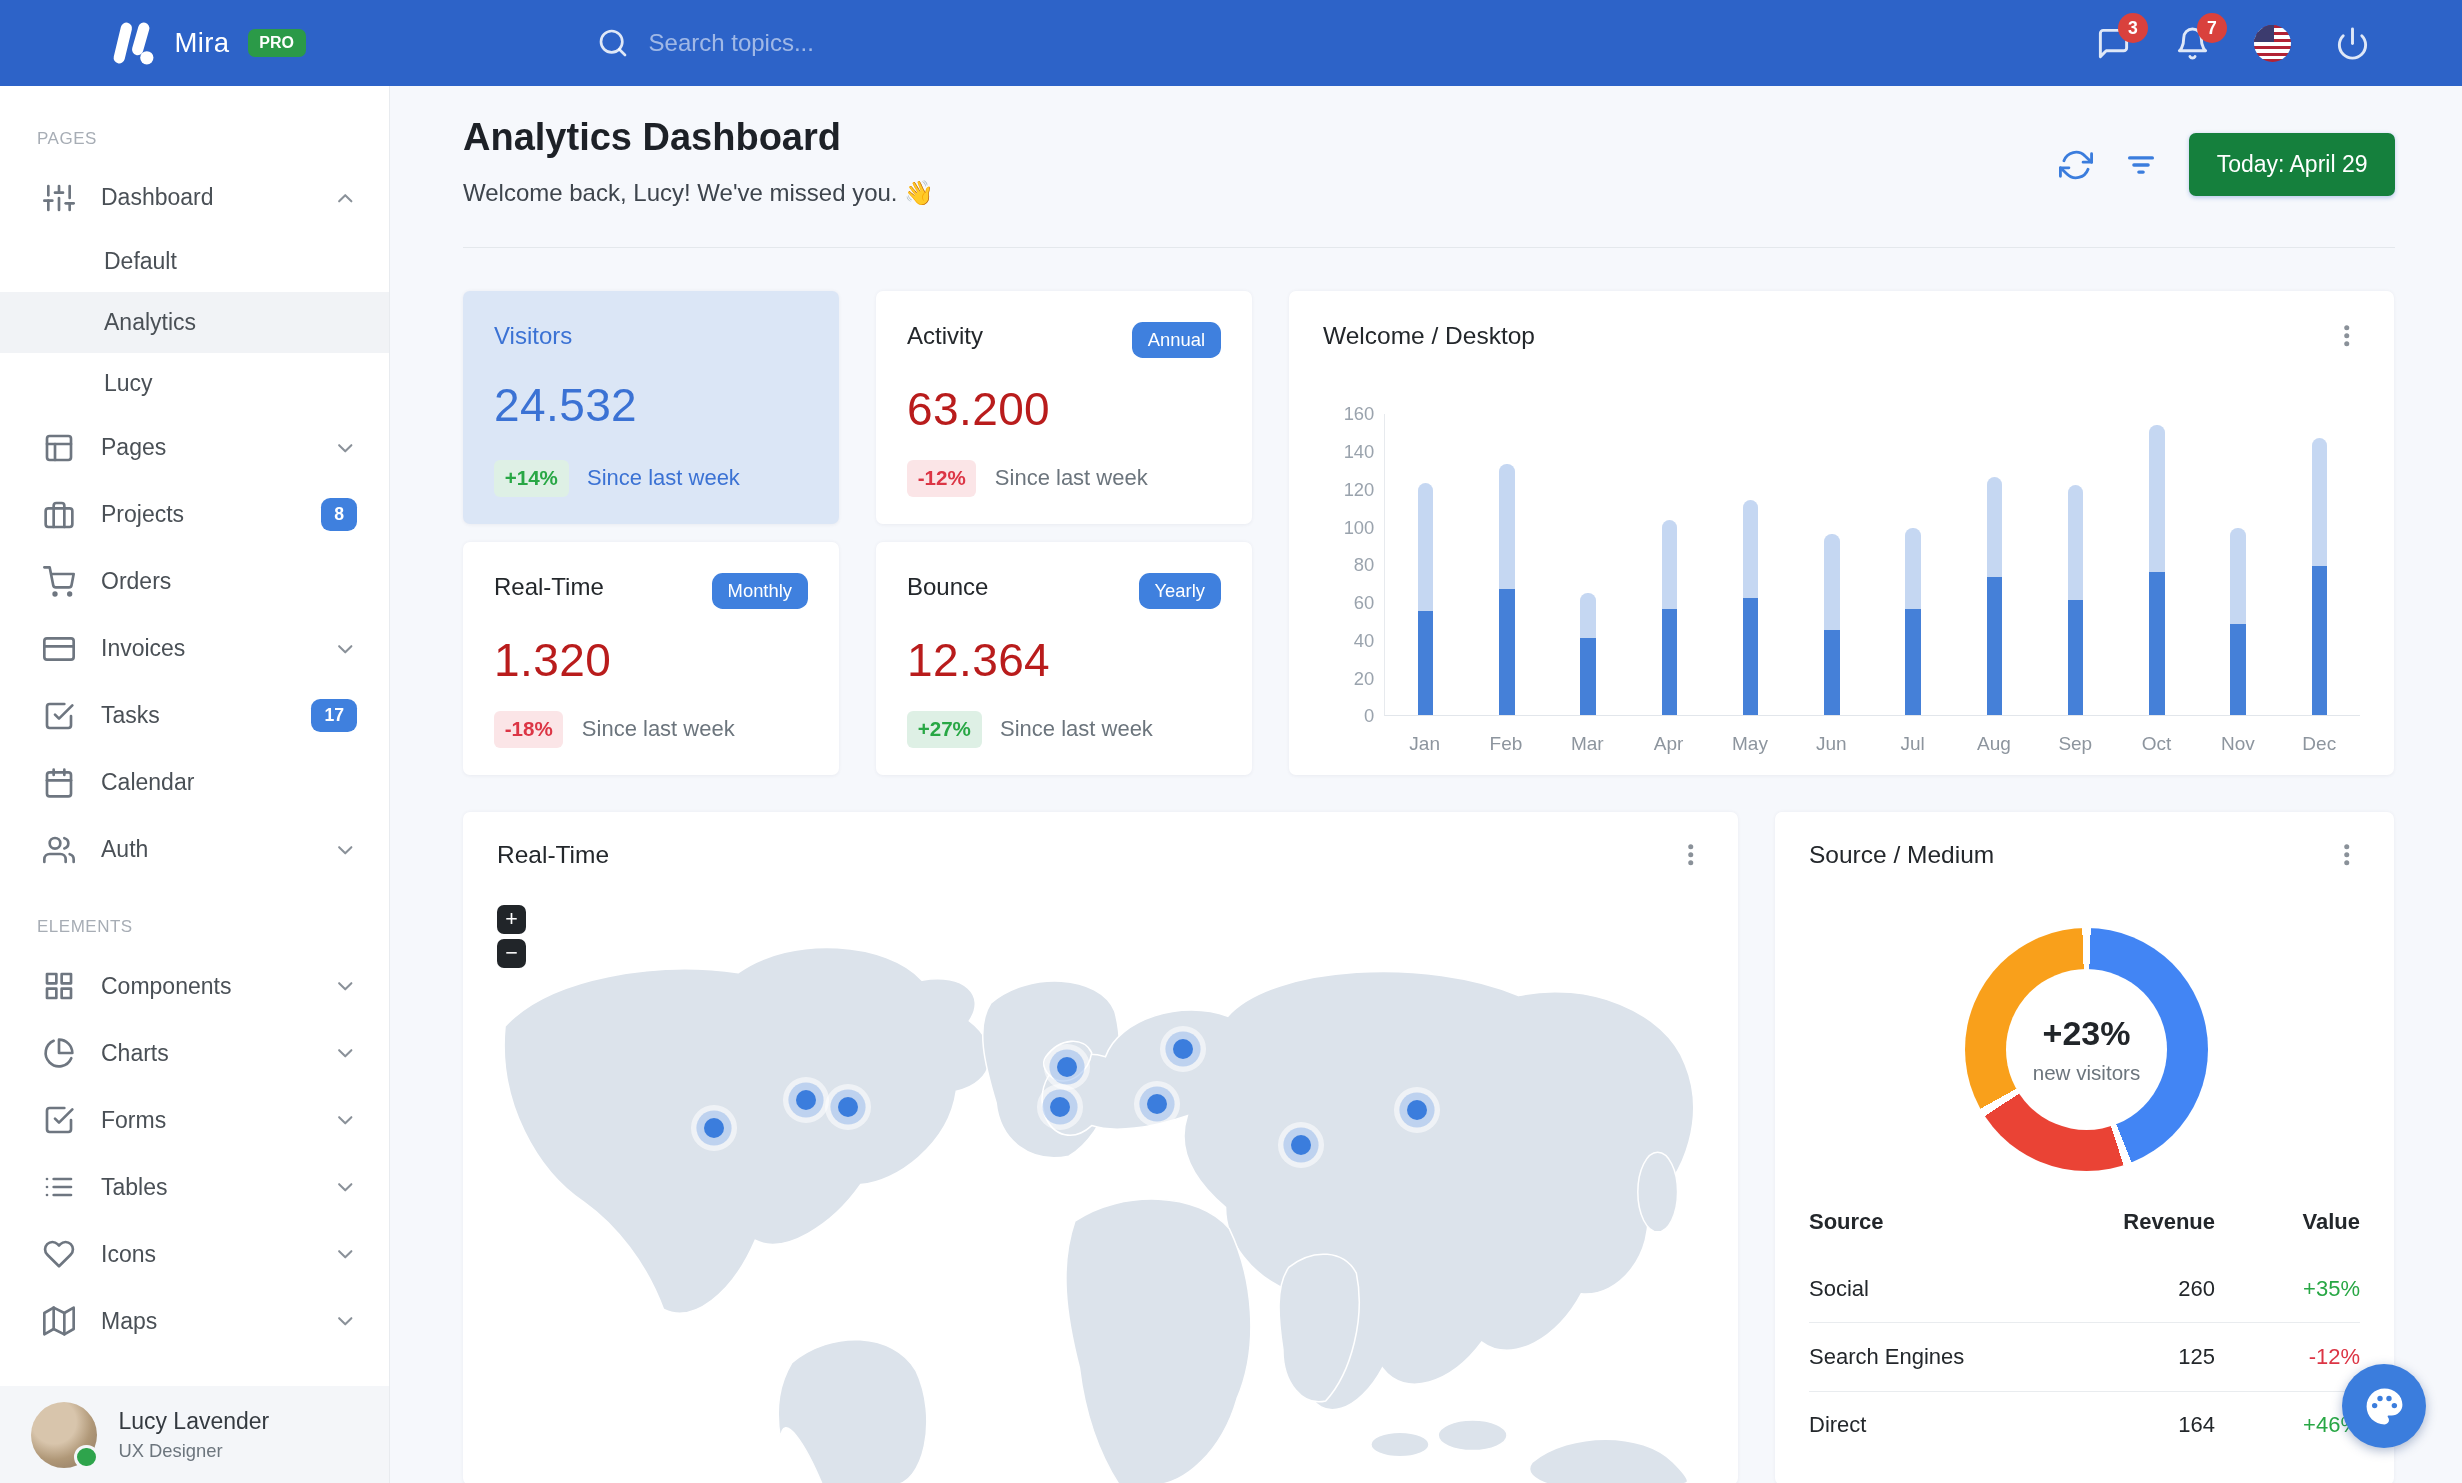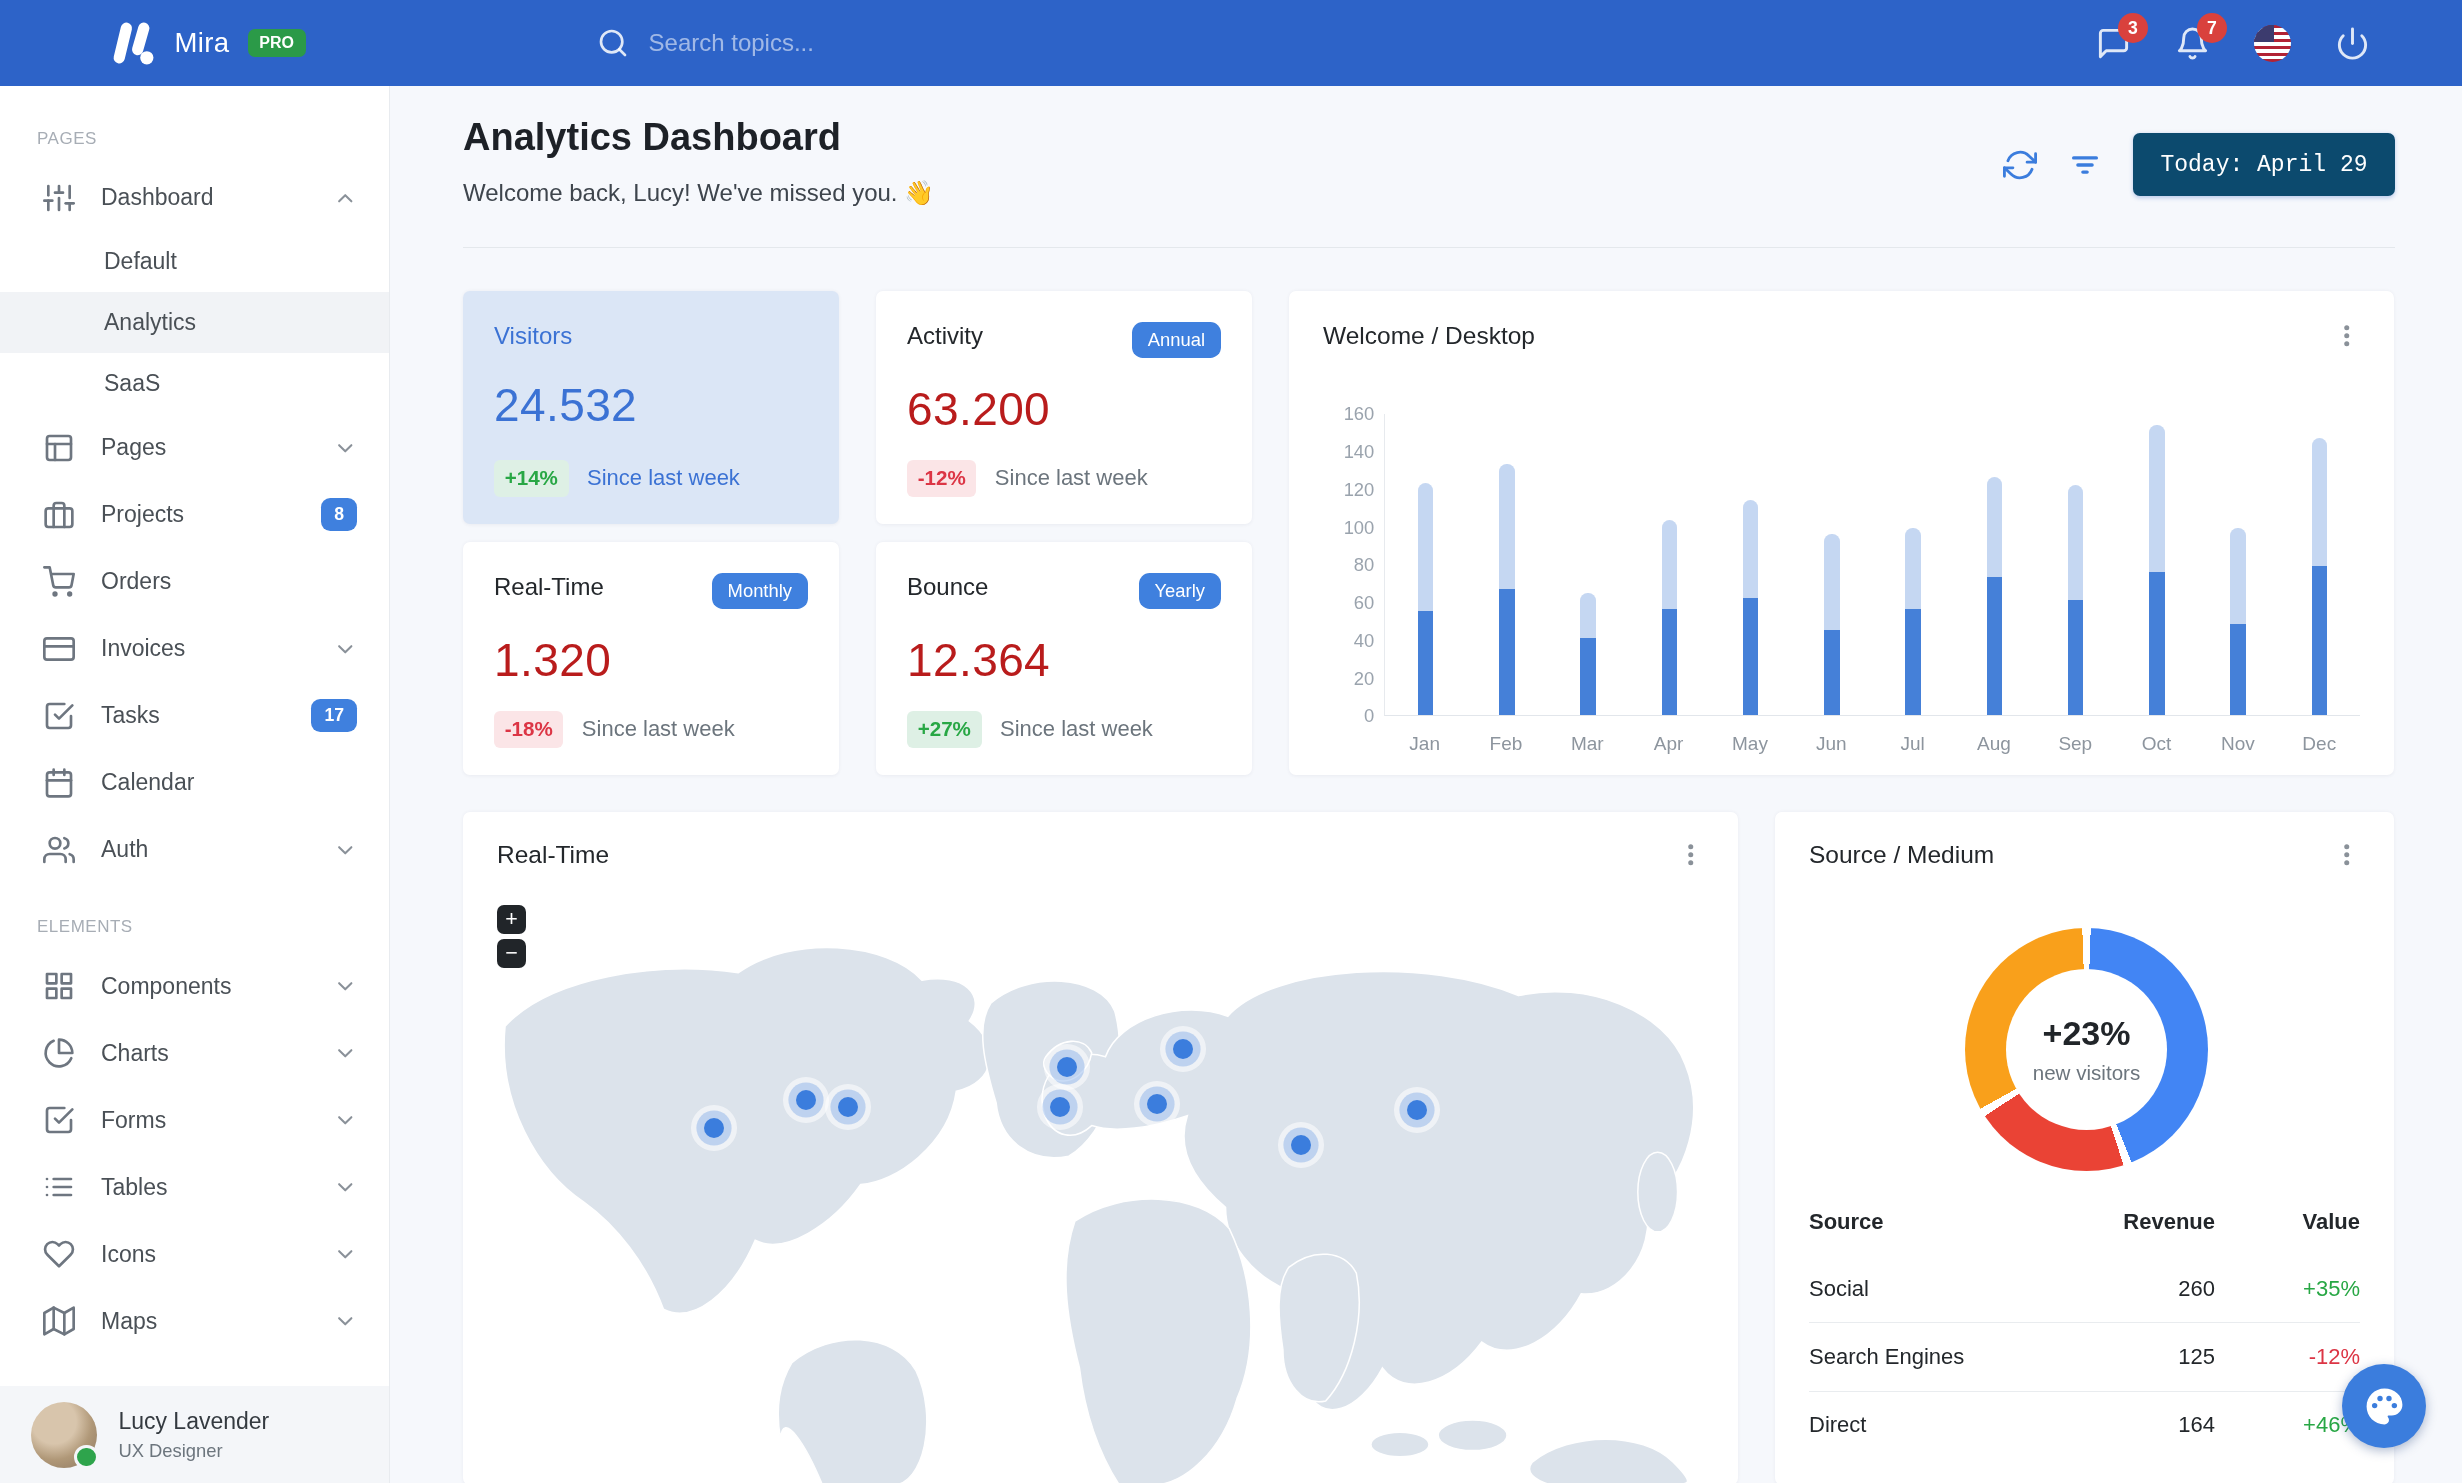--- a/index.html
+++ b/index.html
@@ -61,8 +61,8 @@
   .head-controls { display:flex; align-items:center; gap:31px; margin-top:6.1px; }
   .ctrl-ic { width:34px; height:34px; cursor:pointer; }
   .ctrl-ic svg { width:34px; height:34px; stroke:#3B7DDD; }
-  .date-btn { background:#0c4a6e; color:#fff; font-size:23px; border:none; cursor:pointer;
-    padding:18.4px 27.5px; border-radius:6.9px; font-family:Liberation Mono, monospace; box-shadow:0 1.5px 4.6px rgba(45,99,200,.3); }
+  .date-btn { background:#15803d; color:#fff; font-size:23px; border:none; cursor:pointer;
+    padding:18.4px 27.5px; border-radius:6.9px; font-family:Liberation Sans, sans-serif; box-shadow:0 1.5px 4.6px rgba(45,99,200,.3); }
   .divider { border-bottom:0.8px solid #E4E8EC; margin-top:40px; }
 
   .grid1 { margin-top:43px; display:grid; grid-template-columns:376px 376px 1105px;

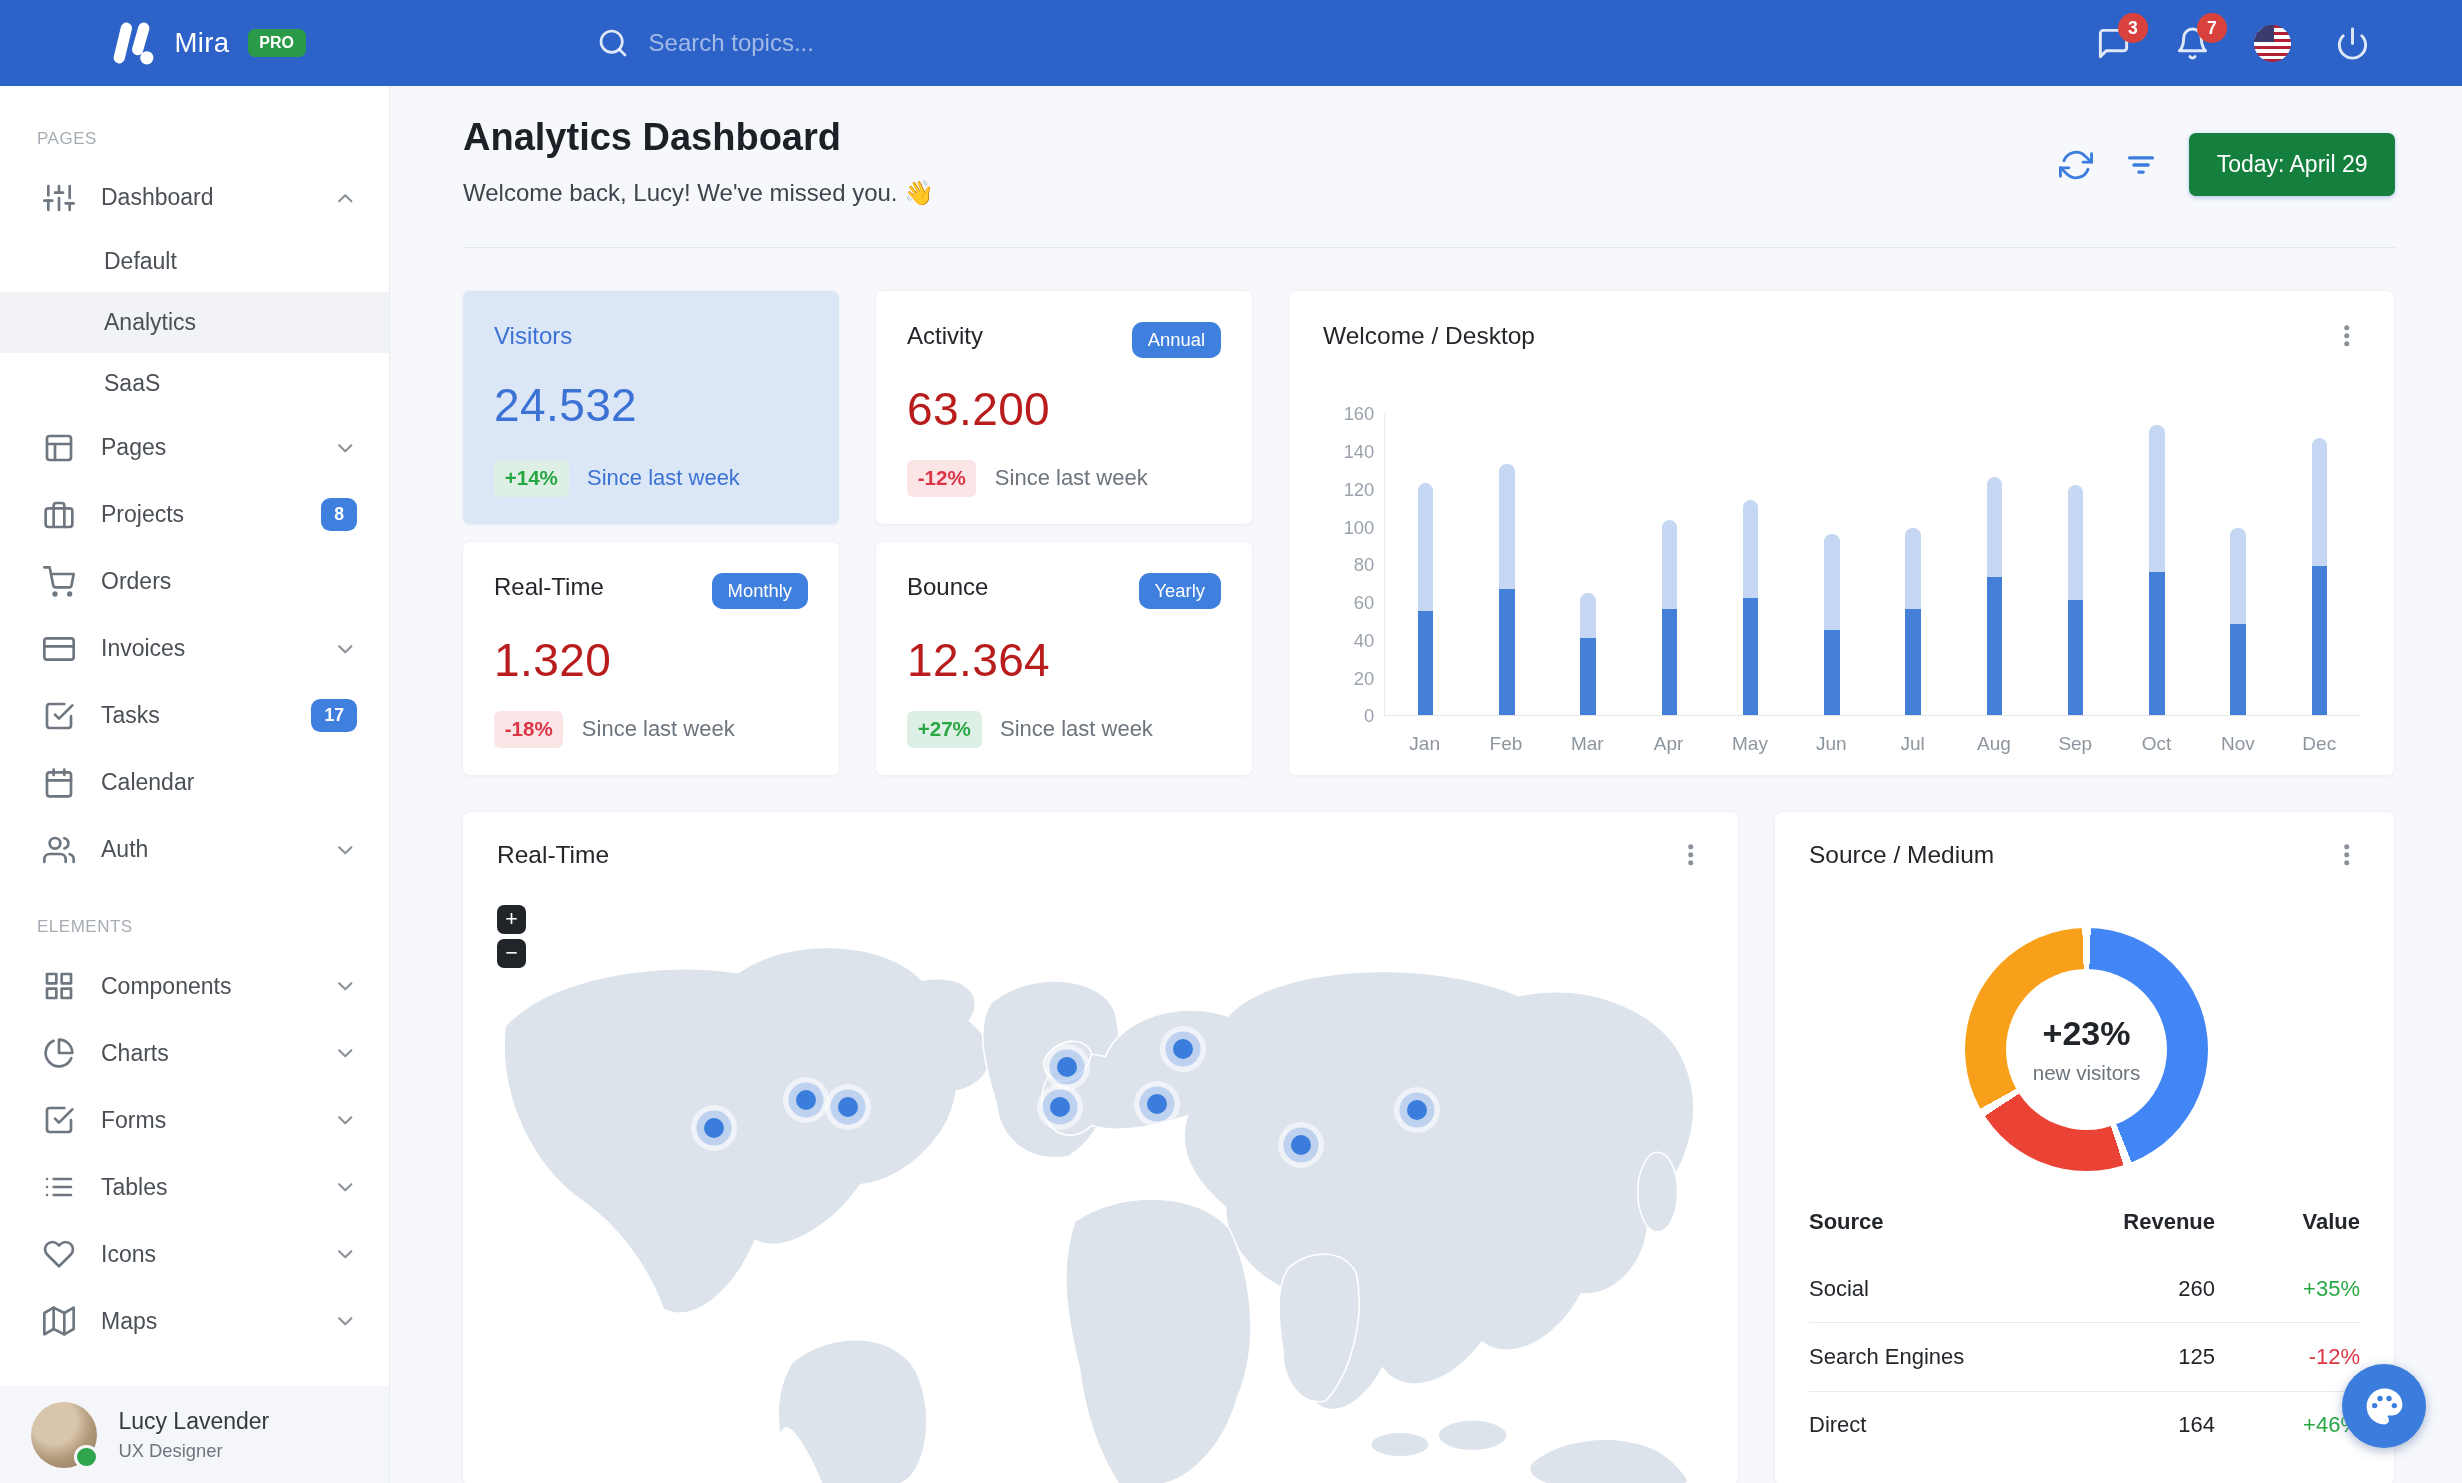--- a/index.html
+++ b/index.html
@@ -202,7 +202,7 @@
     <span>Analytics</span>
     </div>
   <div class="sub-item">
-    <span>SaaS</span>
+    <span>Lucy</span>
     </div>
 
   <div class="nav-item">

